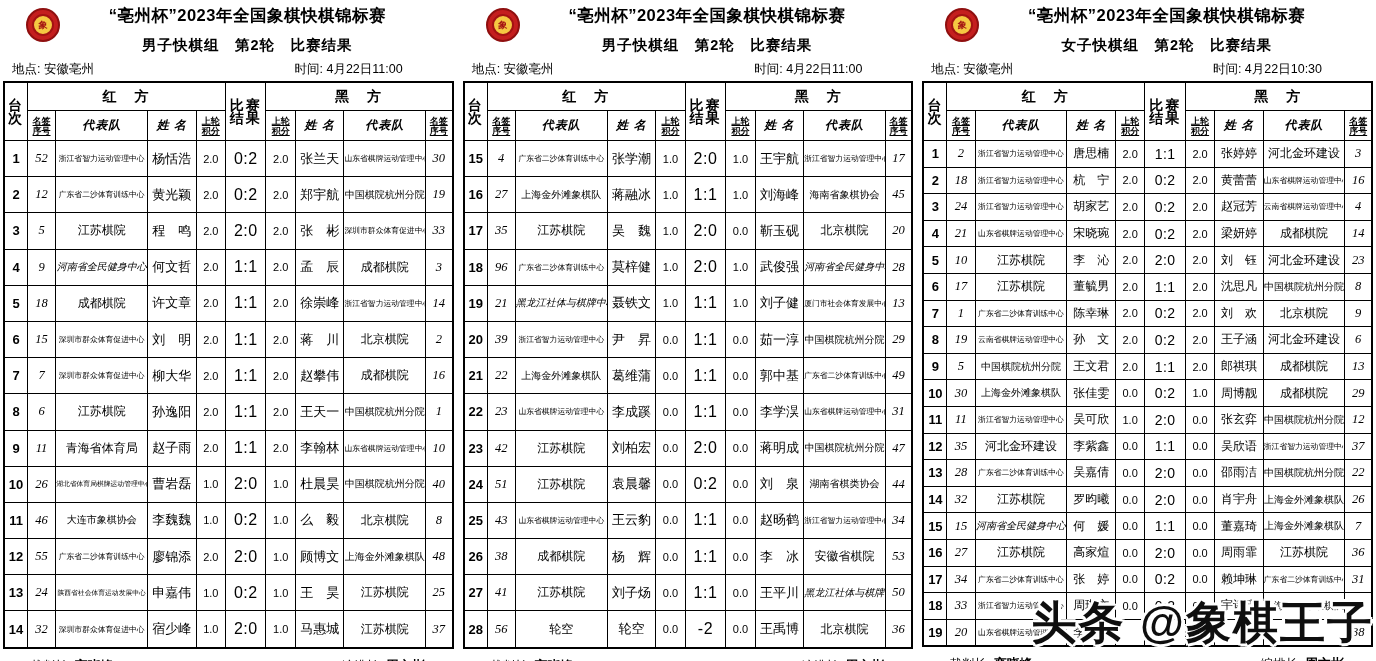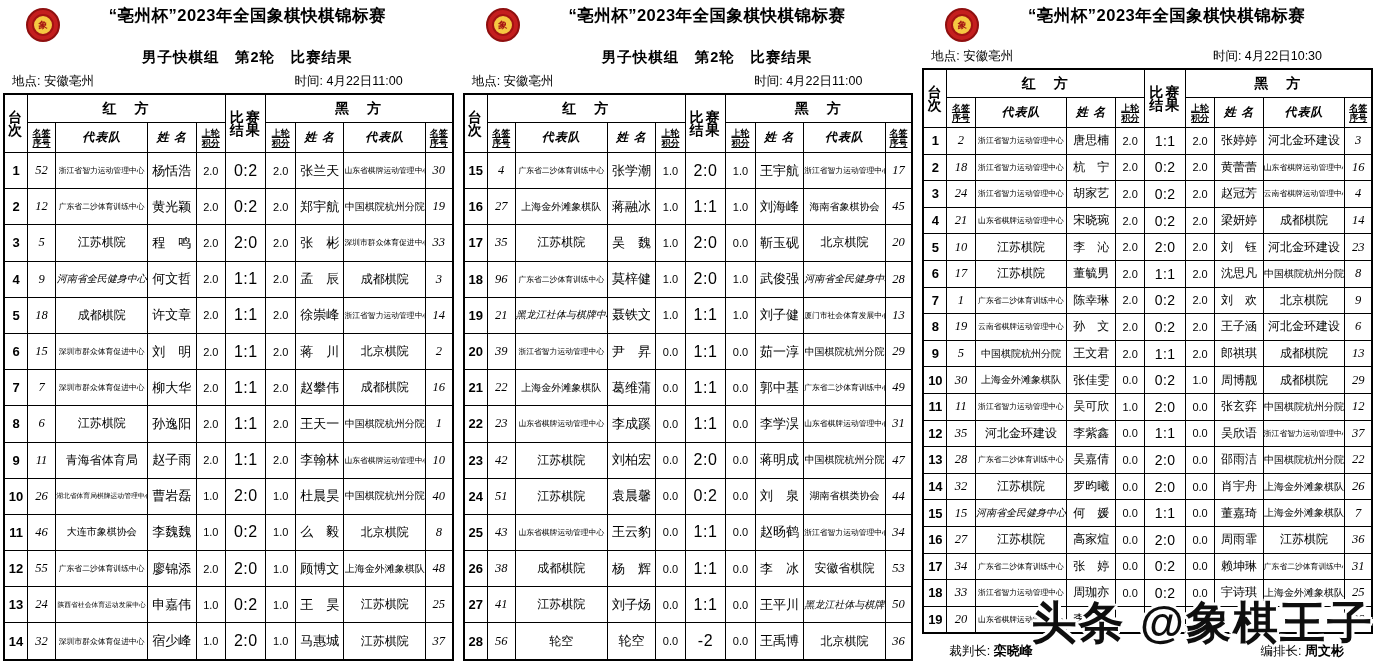--- a/index.html
+++ b/index.html
@@ -13,7 +13,7 @@
     display:flex;align-items:center;justify-content:center;font-size:9px;color:#a31212;font-weight:bold;}
   .titles{flex:1;text-align:center;padding-right:20px;}
   .t1{font-size:16.5px;font-weight:800;letter-spacing:0.5px;white-space:nowrap;}
-  .t2{font-size:14.5px;font-weight:800;margin-top:21px;letter-spacing:1px;}
+  .t2{font-size:14.5px;font-weight:800;margin-top:9px;letter-spacing:1px;}
   .meta{display:flex;justify-content:space-between;font-size:12.5px;padding:6px 52px 3px 10px;}
   table{border-collapse:collapse;table-layout:fixed;width:99.5%;margin:0 auto;border:2px solid #000;}
   th,td{border:1px solid #000;text-align:center;vertical-align:middle;padding:0;overflow:hidden;white-space:nowrap;}

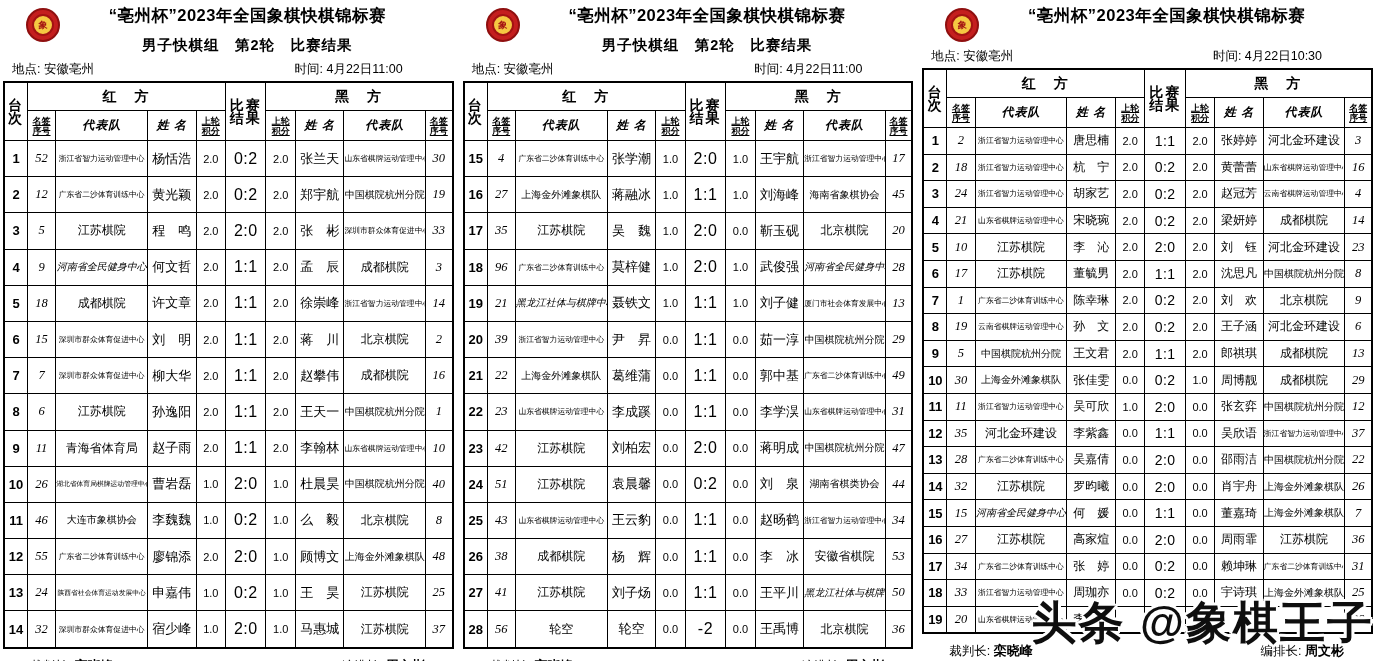--- a/index.html
+++ b/index.html
@@ -545,6 +545,7 @@
       </div>
       <div class="titles">
         <div class="t1">“亳州杯”2023年全国象棋快棋锦标赛</div>
+        <div class="t2">女子快棋组　第2轮　比赛结果</div>
       </div>
     </header>
     <div class="meta">

